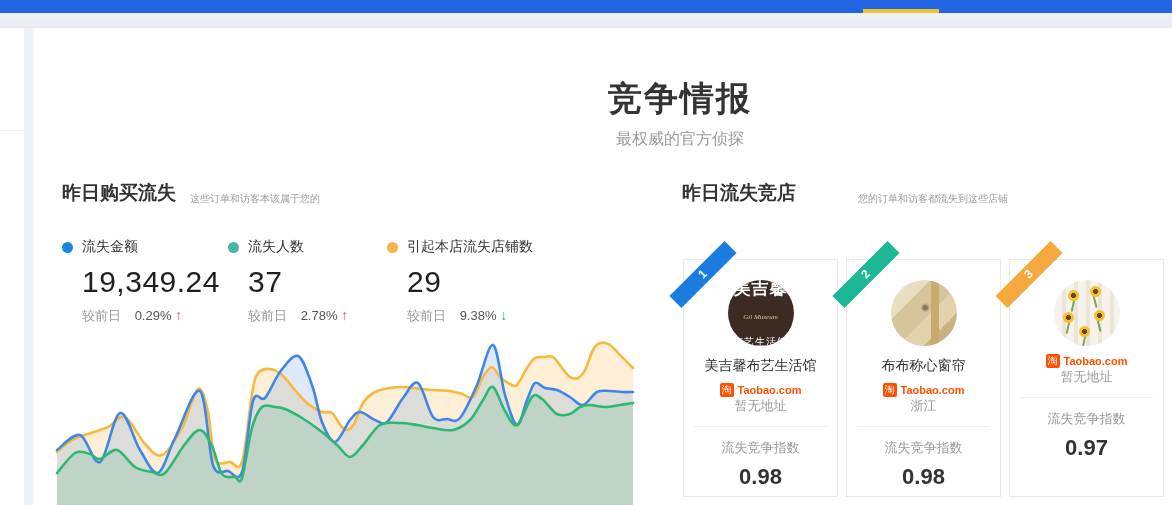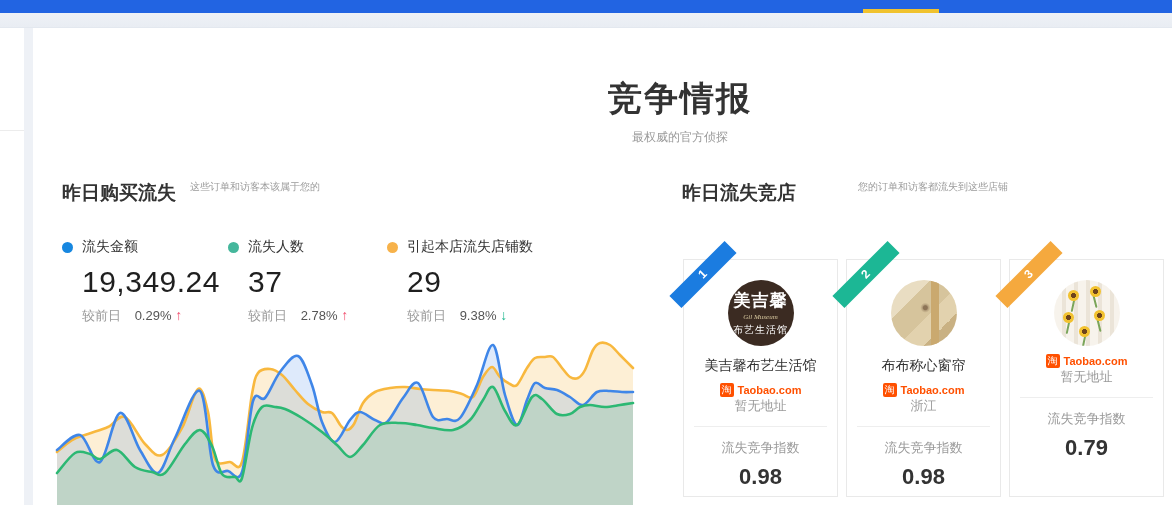--- a/index.html
+++ b/index.html
@@ -20,7 +20,7 @@
   
   .page-header { position:absolute; left:450px; top:76px; width:460px; text-align:center; }
   .page-title { font-size:34px; font-weight:700; color:#333; letter-spacing:2px; }
-  .page-subtitle { margin-top:7px; font-size:12px; color:#9a9a9a; }
+  .page-subtitle { margin-top:7px; font-size:16px; color:#9a9a9a; }
 
   
   .section-header { position:absolute; display:flex; align-items:flex-start; }

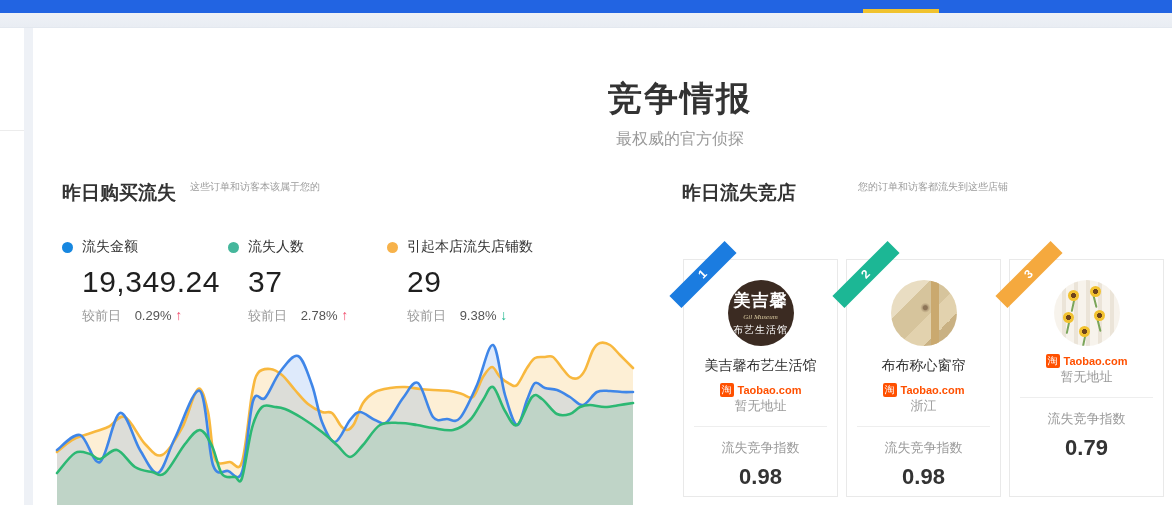--- a/index.html
+++ b/index.html
@@ -23,7 +23,7 @@
   .page-subtitle { margin-top:7px; font-size:16px; color:#9a9a9a; }
 
   
-  .section-header { position:absolute; display:flex; align-items:flex-start; }
+  .section-header { position:absolute; display:flex; align-items:flex-end; }
   .section-header.loss { left:62px; top:180px; }
   .section-header.comp { left:682px; top:180px;gap:48px; }
   .section-title { font-size:19px; font-weight:bold; color:#333; }

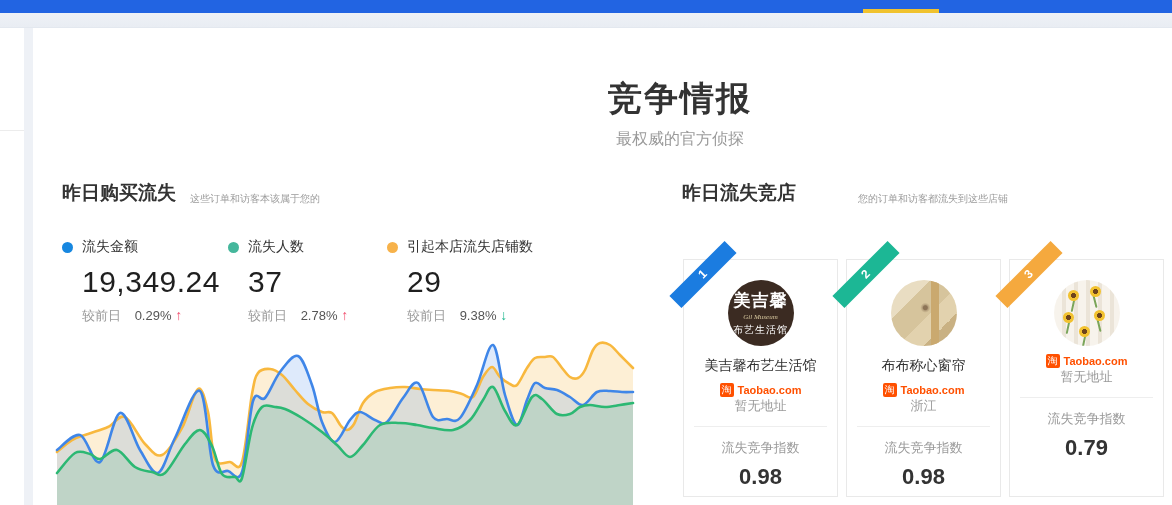--- a/index.html
+++ b/index.html
@@ -53,7 +53,7 @@
   .ribbon { position:absolute; top:6px; left:-20px; width:78px; height:17px; line-height:17px;
             text-align:center; color:#fff; font-size:12px; font-weight:bold; transform:rotate(-45deg); z-index:2; }
   .store-logo { width:66px; height:66px; border-radius:50%; margin:20px auto 0; overflow:hidden; position:relative; }
-  .logo-brown { background:#3b2b22; color:#fff; display:flex; flex-direction:column; justify-content:center; height:100%; }
+  .logo-brown { background:#3b2b22; color:#fff; display:flex; flex-direction:column; justify-content:center; height:100%;gap:12px; }
   .logo-brown .l1 { font-family:"Liberation Serif", serif; font-size:17px; font-weight:bold; letter-spacing:1px; }
   .logo-brown .l2 { font-family:"Liberation Serif", serif; font-style:italic; font-size:7px; color:#d8c9a0; margin-top:1px; }
   .logo-brown .l3 { font-size:10px; margin-top:2px; letter-spacing:1px; }

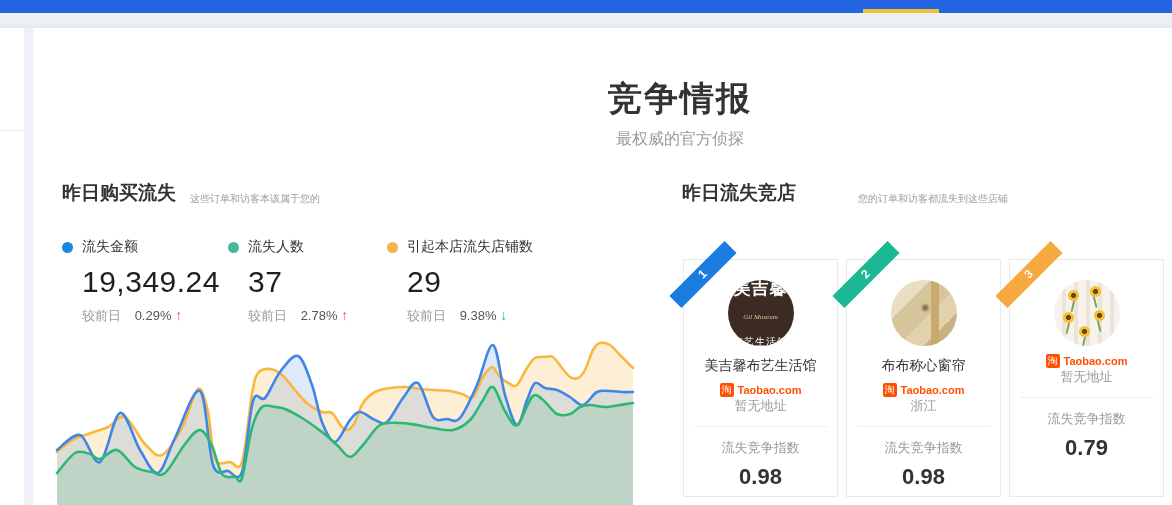--- a/index.html
+++ b/index.html
@@ -210,7 +210,7 @@
     <div class="store-location">暂无地址</div>
     <div class="card-divider"></div>
     <div class="index-label">流失竞争指数</div>
-    <div class="index-value">0.79</div>
+    <div class="index-value">0.97</div>
   </div>
     </div>
 

